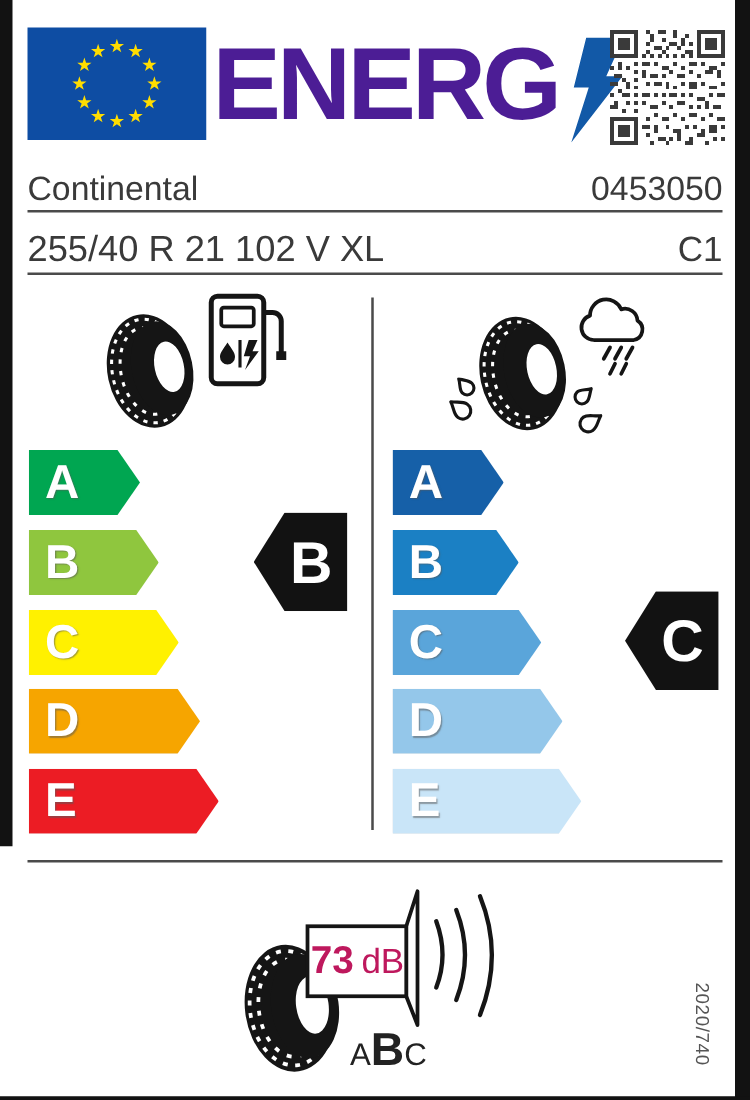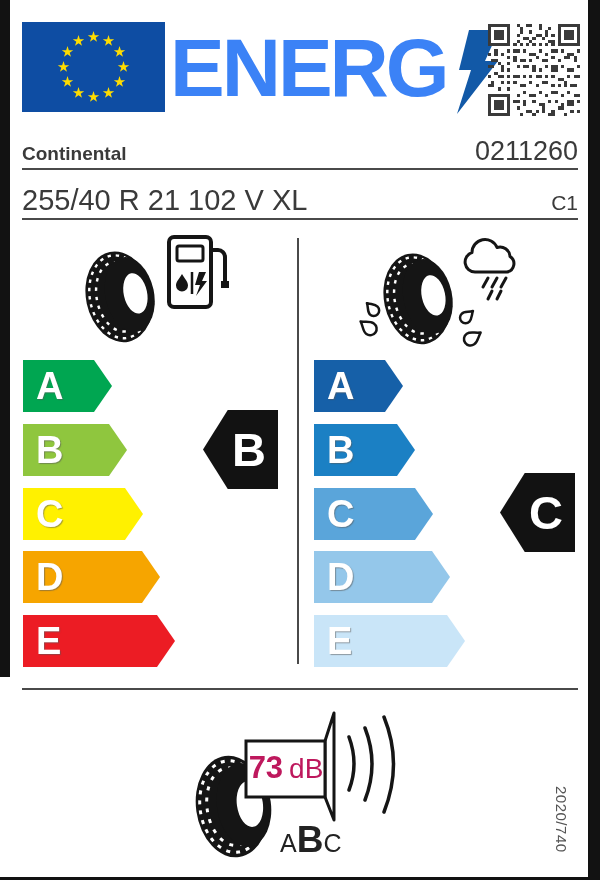--- a/index.html
+++ b/index.html
@@ -14,7 +14,7 @@
   
   .eu-flag{position:absolute;left:22px;top:22px;width:143px;height:90px;}
   .energ{position:absolute;left:170px;top:24px;height:90px;display:flex;align-items:flex-start;}
-  .energ-text{font-size:82px;font-weight:bold;letter-spacing:-3px;line-height:88px;color:#3b82f6;}
+  .energ-text{font-size:82px;font-weight:bold;letter-spacing:-3px;line-height:88px;color:#4c1d95;}
   .bolt{margin-left:4px;margin-top:6px;}
   .qr{position:absolute;left:488px;top:24px;width:92px;height:92px;}
   

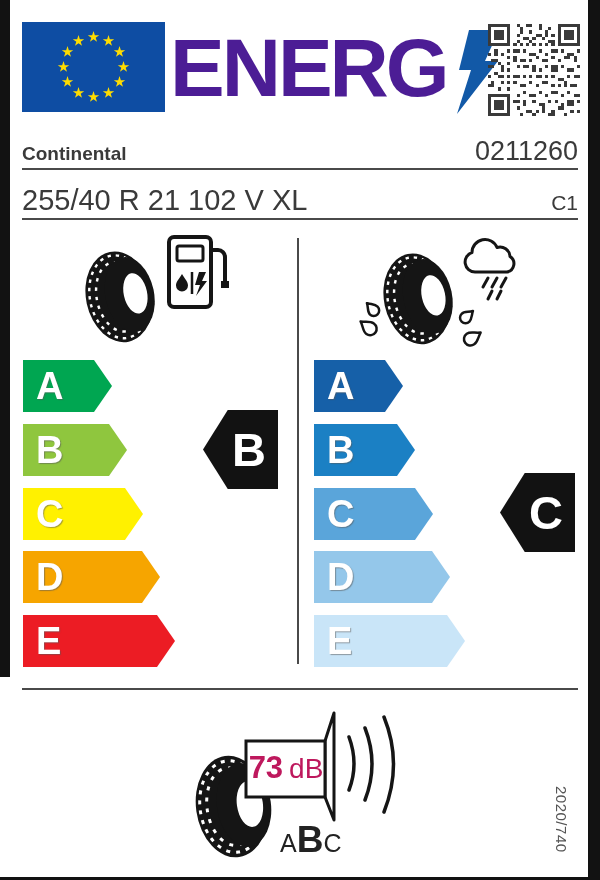--- a/index.html
+++ b/index.html
@@ -19,7 +19,7 @@
   .qr{position:absolute;left:488px;top:24px;width:92px;height:92px;}
   
   .row-brand{position:absolute;left:22px;top:136px;width:556px;display:flex;justify-content:space-between;align-items:baseline;}
-  .brand{font-size:19px;font-weight:bold;}
+  .brand{font-size:27px;font-weight:normal;}
   .artnum{font-size:27px;}
   .rule1{position:absolute;left:22px;top:168px;width:556px;height:2px;background:#4a4a4a;}
   .row-size{position:absolute;left:22px;top:184px;width:556px;display:flex;justify-content:space-between;align-items:baseline;}

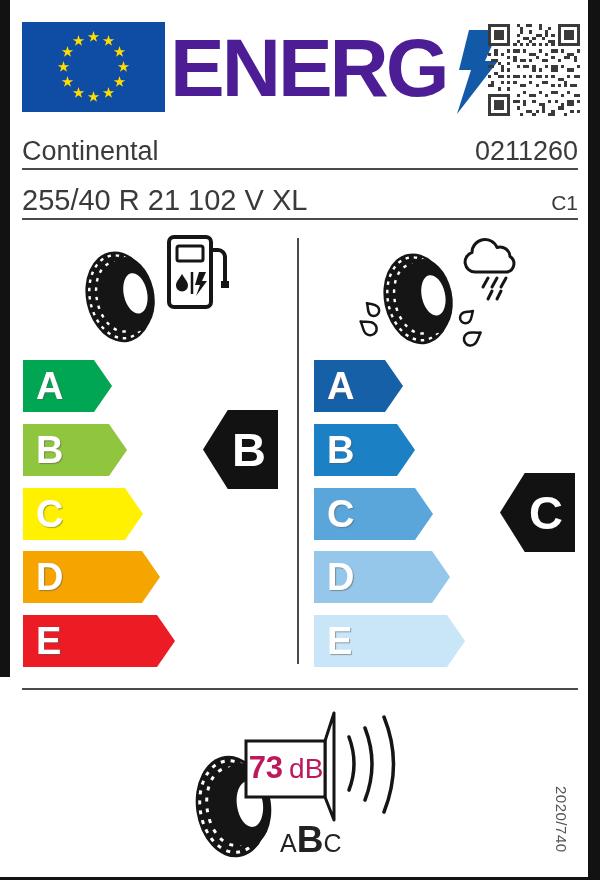--- a/index.html
+++ b/index.html
@@ -231,7 +231,7 @@
 
   <div class="row-brand">
     <span class="brand">Continental</span>
-    <span class="artnum">0211260</span>
+    <span class="artnum">0453050</span>
   </div>
   <div class="rule1"></div>
 

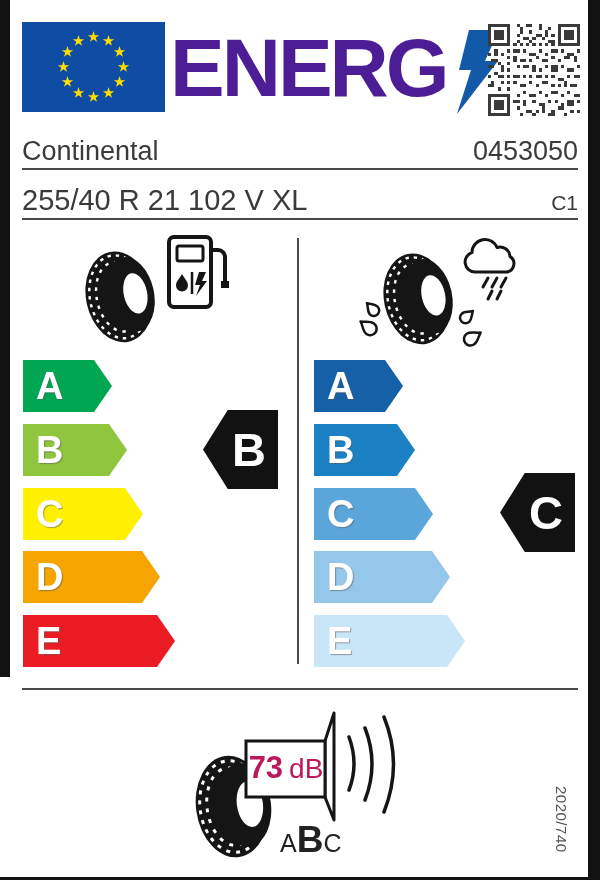--- a/index.html
+++ b/index.html
@@ -24,7 +24,7 @@
   .rule1{position:absolute;left:22px;top:168px;width:556px;height:2px;background:#4a4a4a;}
   .row-size{position:absolute;left:22px;top:184px;width:556px;display:flex;justify-content:space-between;align-items:baseline;}
   .size{font-size:29px;}
-  .tclass{font-size:21px;}
+  .tclass{font-size:28px;}
   .rule2{position:absolute;left:22px;top:218px;width:556px;height:2px;background:#4a4a4a;}
   .rule3{position:absolute;left:22px;top:688px;width:556px;height:2px;background:#4a4a4a;}
   .vdivider{position:absolute;left:297px;top:238px;width:2px;height:426px;background:#4a4a4a;}

